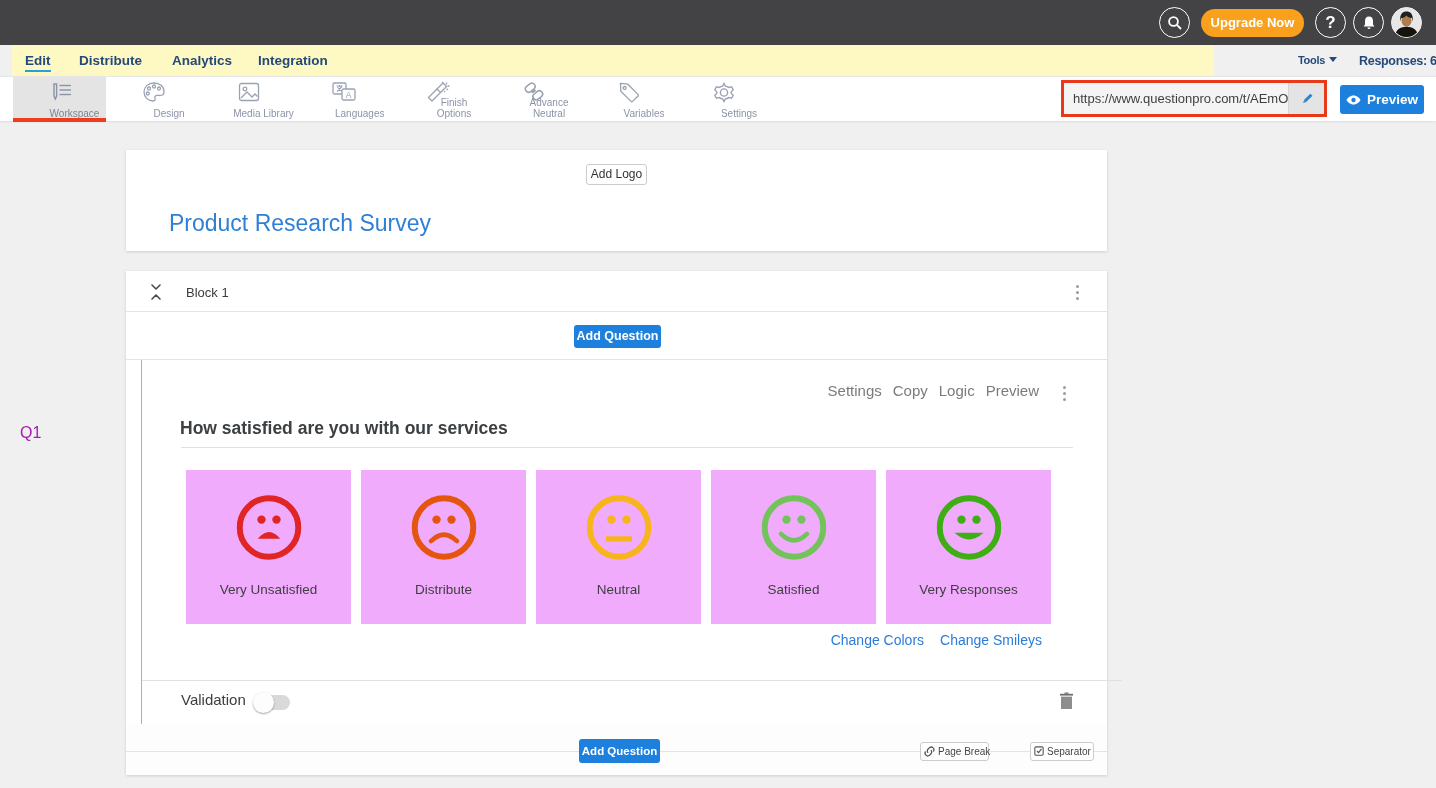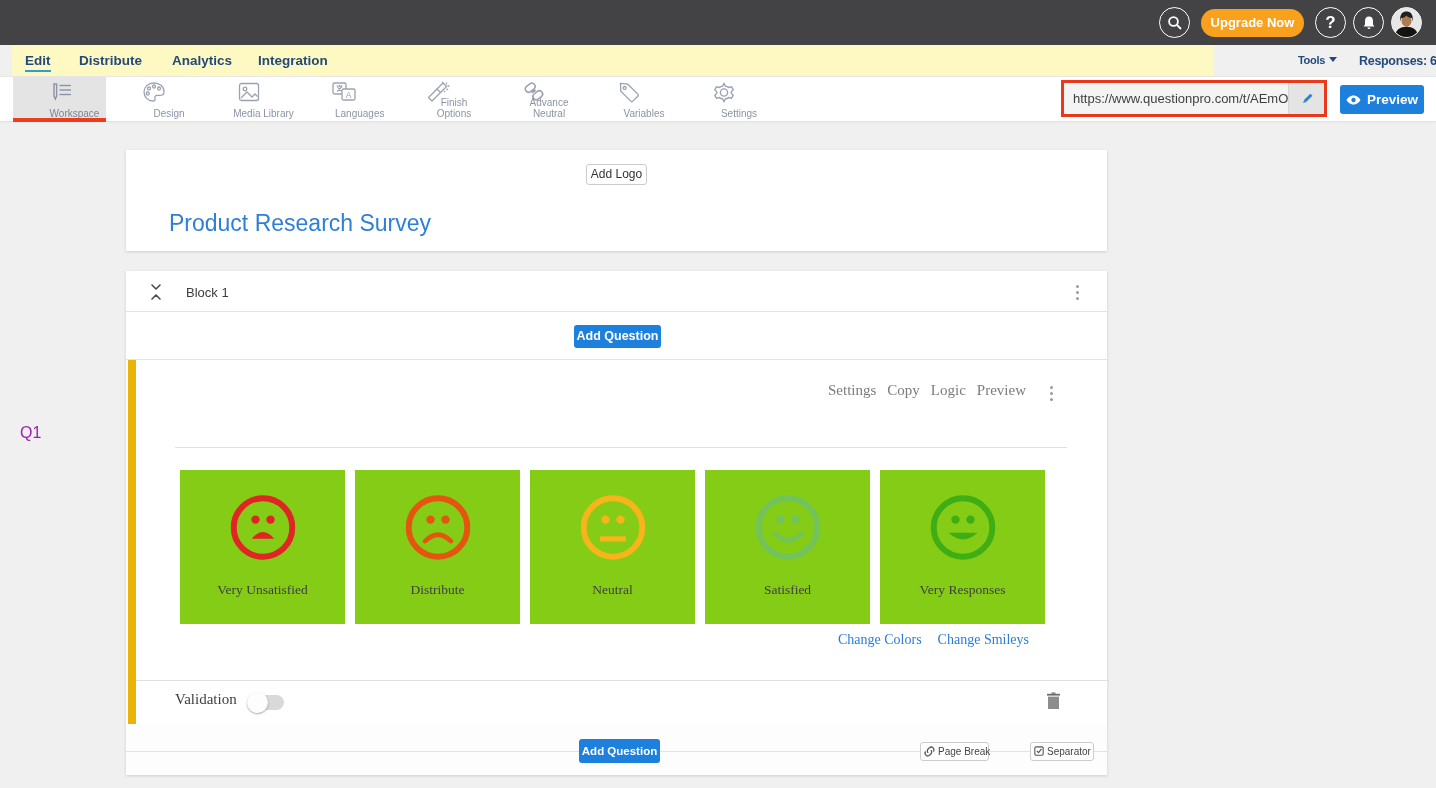--- a/index.html
+++ b/index.html
@@ -60,7 +60,7 @@
 .addqstrip { position:absolute; left:0; top:41px; width:100%; height:48px; border-bottom:1px solid #e3e3e3; }
 .addqbtn { position:absolute; background:#1e80dd; border-radius:3px; color:#fff; font-size:12.5px; font-weight:bold; text-align:center; white-space:nowrap; }
 
-.question { position:absolute; left:2px; top:89px; width:100%; height:364px; border-left:8px solid #eab308;font-family:Liberation Serif, serif; }
+.question { position:absolute; left:15px; top:89px; width:100%; height:364px; border-left:1px solid #eab308; }
 .qmenu { position:absolute; top:22px; right:83px; font-size:15px; color:#7b7b7b; white-space:nowrap; }
 .qmenu span { margin-left:11px; }
 .qtext { position:absolute; left:38px; top:58px; font-size:17.5px; font-weight:bold; color:#3c4043; white-space:nowrap; }

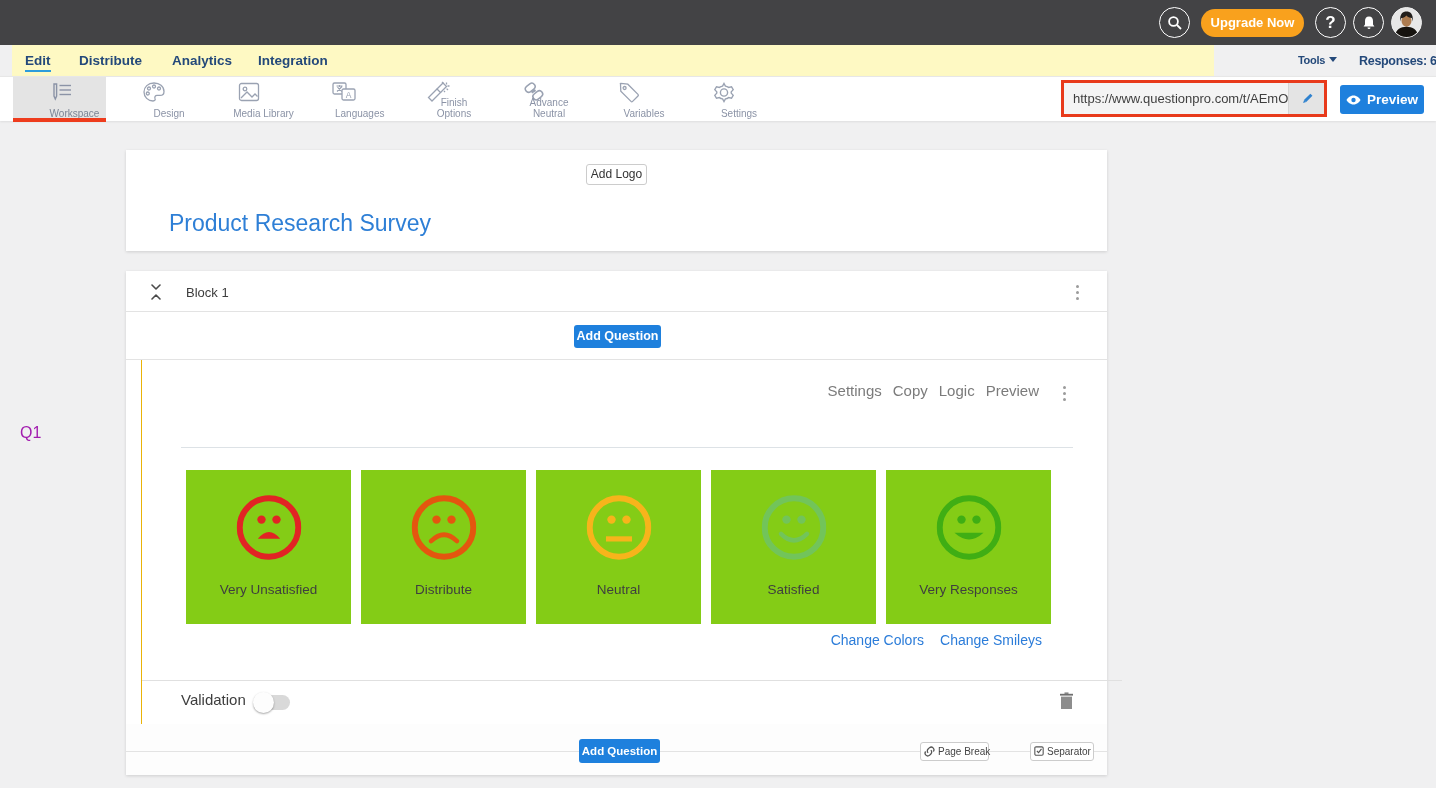--- a/index.html
+++ b/index.html
@@ -249,6 +249,7 @@
         <i></i>
         <i></i>
       </div>
+    <div class="qtext">How satisfied are you with our services</div>
     <div class="qline"></div>
     <div class="smileys">
       <div class="sbox" style="left:0;">

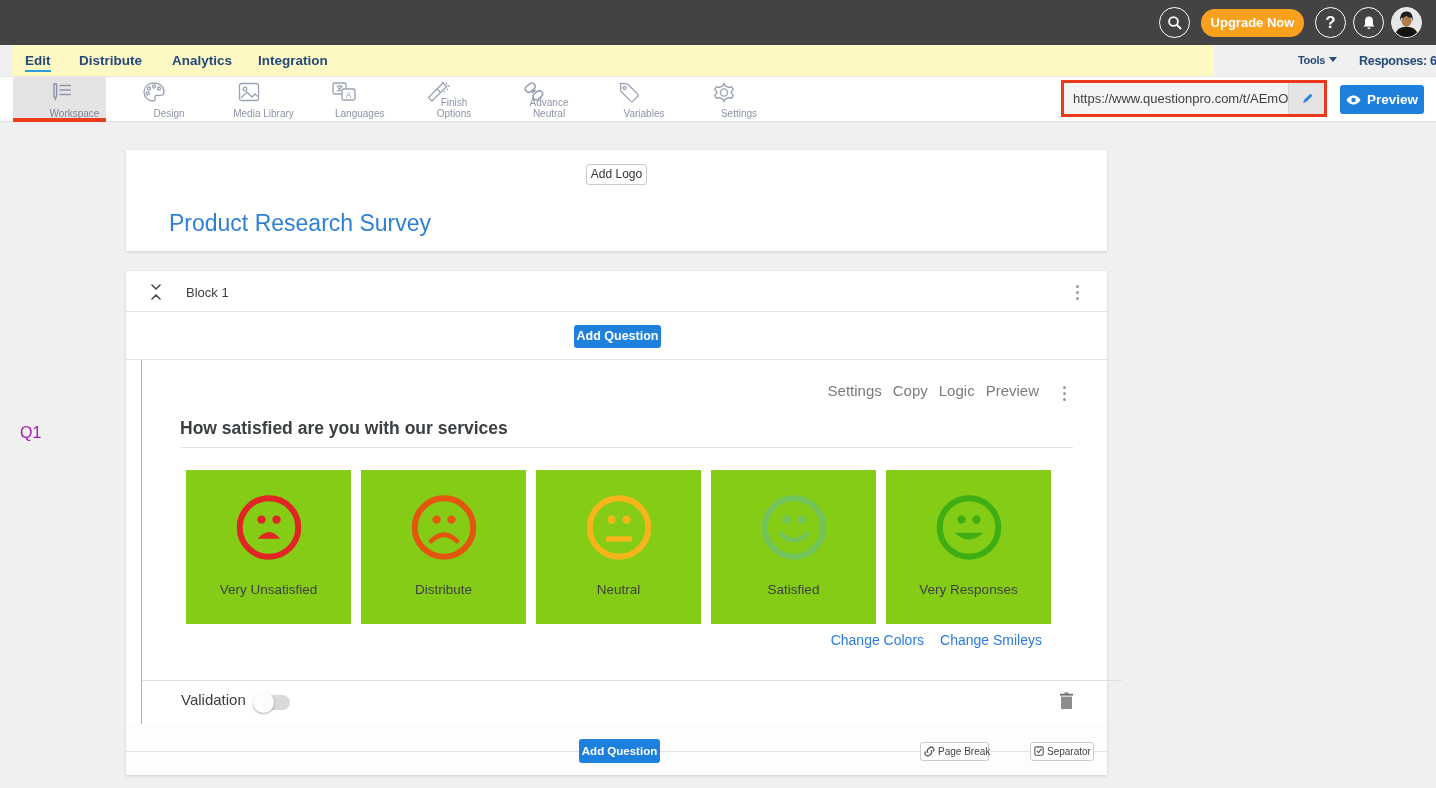--- a/index.html
+++ b/index.html
@@ -66,7 +66,7 @@
 .qtext { position:absolute; left:38px; top:58px; font-size:17.5px; font-weight:bold; color:#3c4043; white-space:nowrap; }
 .qline { position:absolute; left:39px; top:87px; width:892px; height:1px; background:#dde2e6; }
 .smileys { position:absolute; left:44px; top:110px; }
-.sbox { position:absolute; top:0; width:165px; height:154px; background:#84cc16; text-align:center; }
+.sbox { position:absolute; top:0; width:165px; height:154px; background:#f0abfc; text-align:center; }
 .sbox svg { position:absolute; top:25px; left:50%; transform:translateX(-50%); }
 .sbox .slabel { position:absolute; top:112px; width:100%; font-size:13.5px; color:#3f3f3f; }
 .changelinks { position:absolute; top:272px; right:80px; font-size:14px; color:#2b7cd9; }

